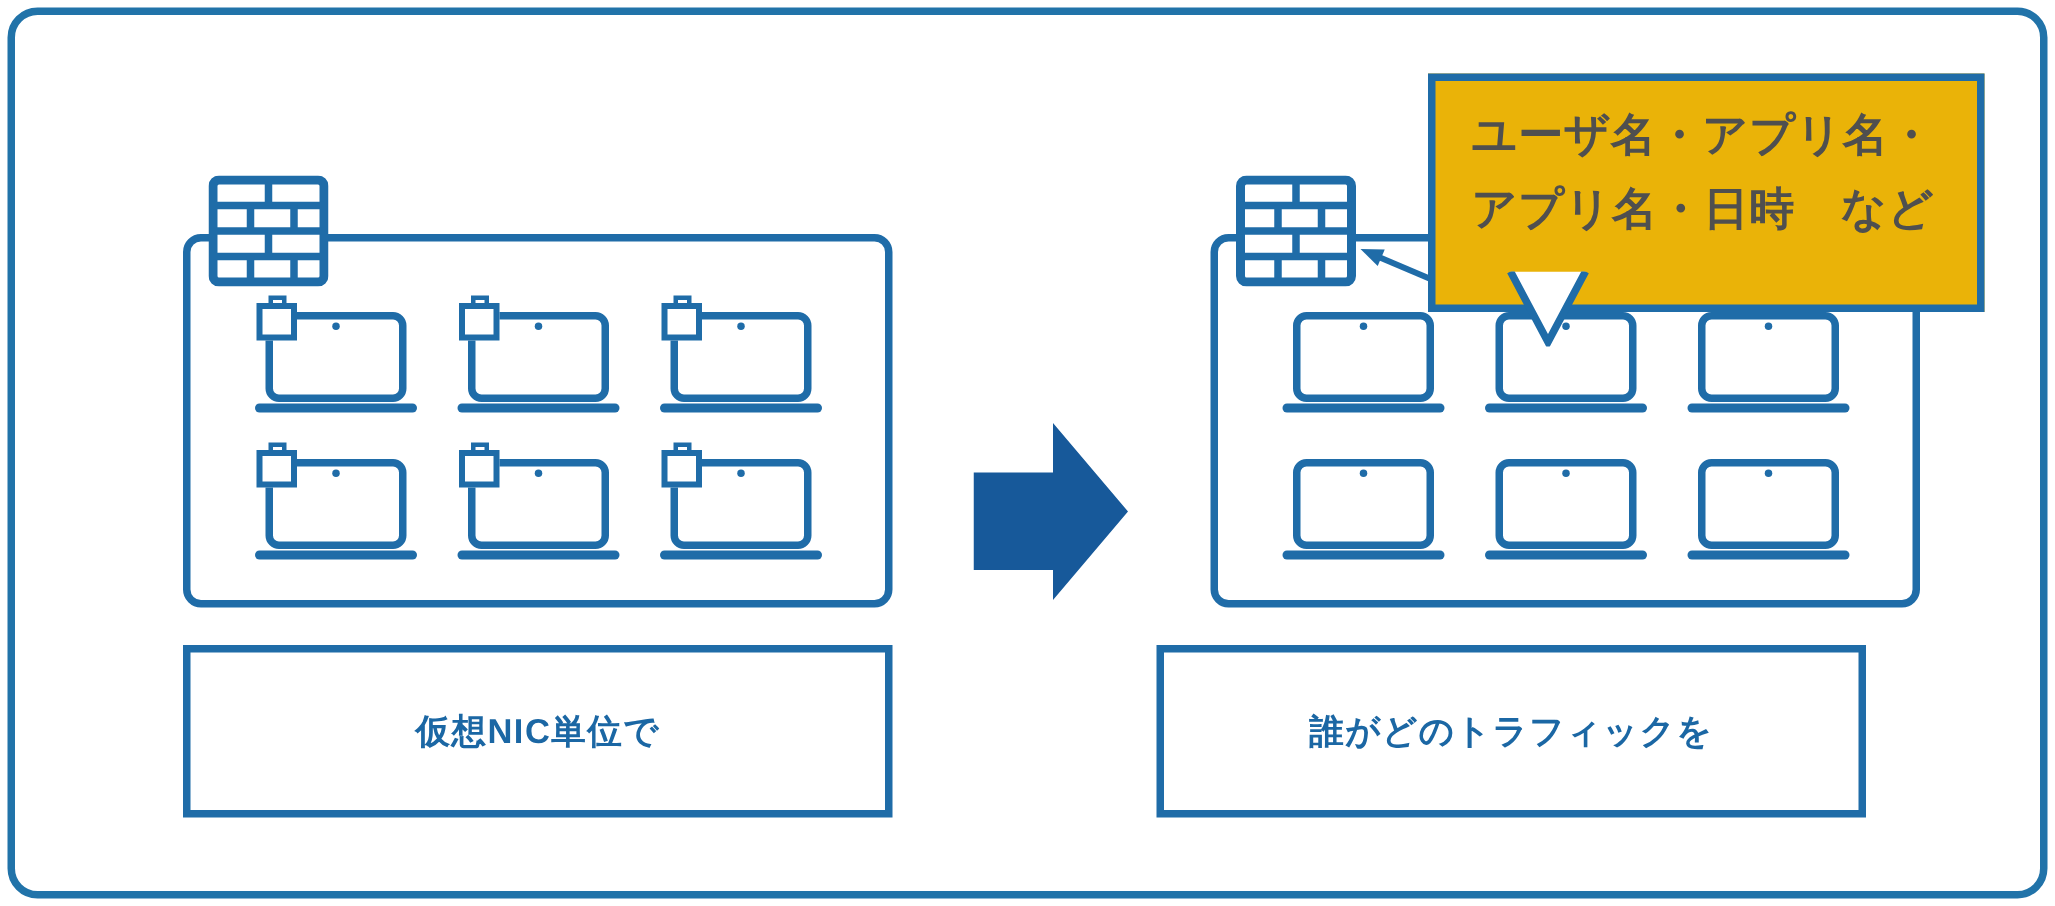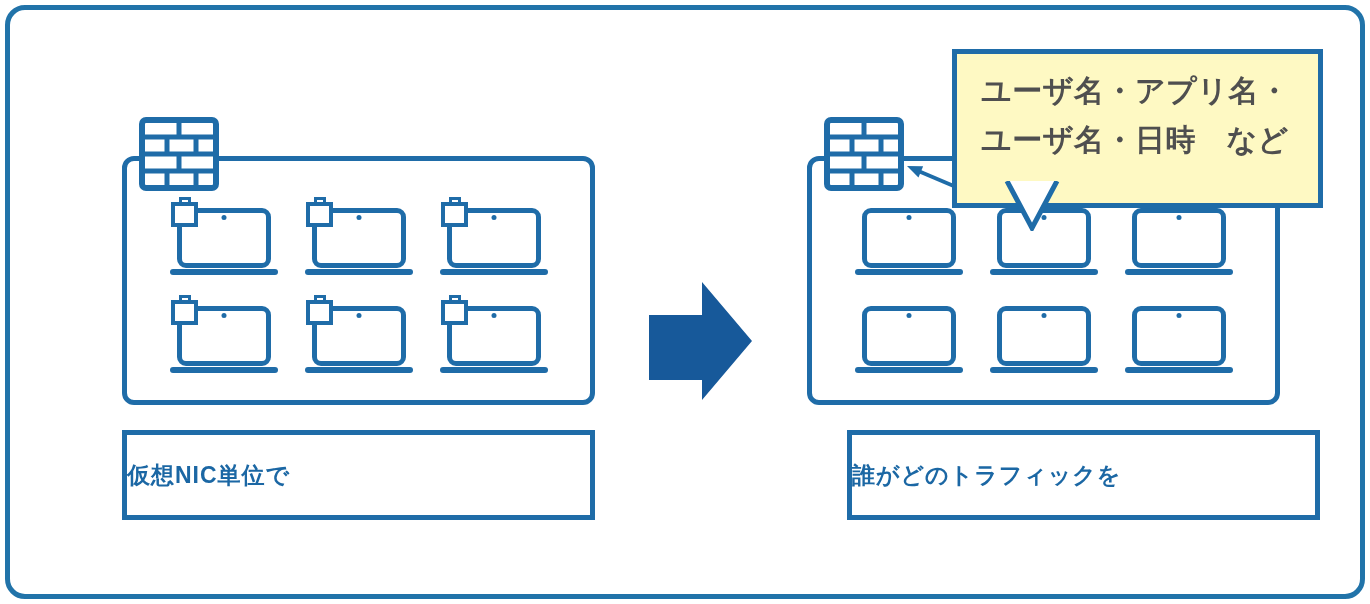--- a/index.html
+++ b/index.html
@@ -67,7 +67,7 @@
   
   .callout{
     position:absolute;left:952px;top:49px;width:371px;height:159px;box-sizing:border-box;
-    background:#fef9c3;border:5px solid var(--primary-blue);z-index:4;
+    background:#eab308;border:5px solid var(--primary-blue);z-index:4;
     padding:12px 0 0 24px;
   }
   .co-line{

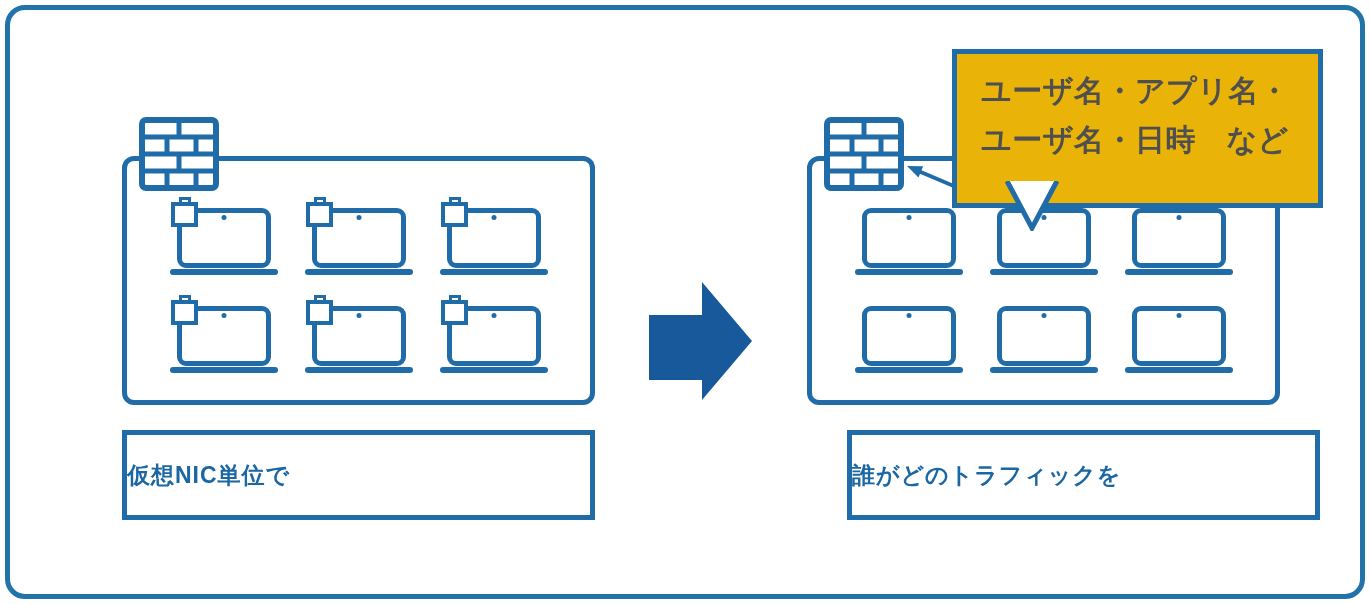--- a/index.html
+++ b/index.html
@@ -225,7 +225,7 @@
 
   <div class="callout">
     <div class="co-line">ユーザ名・アプリ名・</div>
-    <div class="co-line">ユーザ名・日時　など</div>
+    <div class="co-line">アプリ名・日時　など</div>
   </div>
   <svg class="tail" width="56" height="50" viewBox="0 0 56 50">
     <polygon class="tail-fill" points="3,0 53,0 28,47"></polygon>

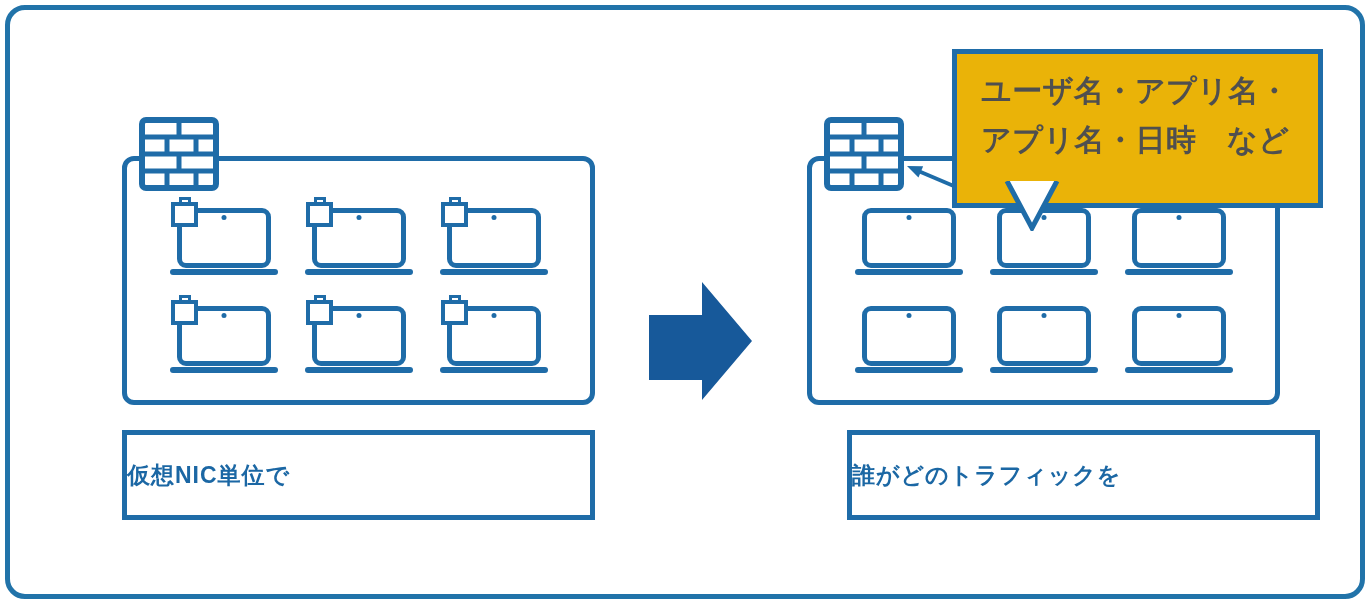--- a/index.html
+++ b/index.html
@@ -51,9 +51,9 @@
   }
   
   .caption{
-    position:absolute;top:430px;width:473px;height:90px;box-sizing:border-box;
+    position:absolute;top:430px;width:473px;height:115px;box-sizing:border-box;
     border:5px solid var(--primary-blue);z-index:1;
-    display:flex;flex-direction:column;justify-content:center;
+    display:flex;flex-direction:column;align-items:center;justify-content:center;
   }
   #left-caption{left:122px;}
   #right-caption{left:847px;}

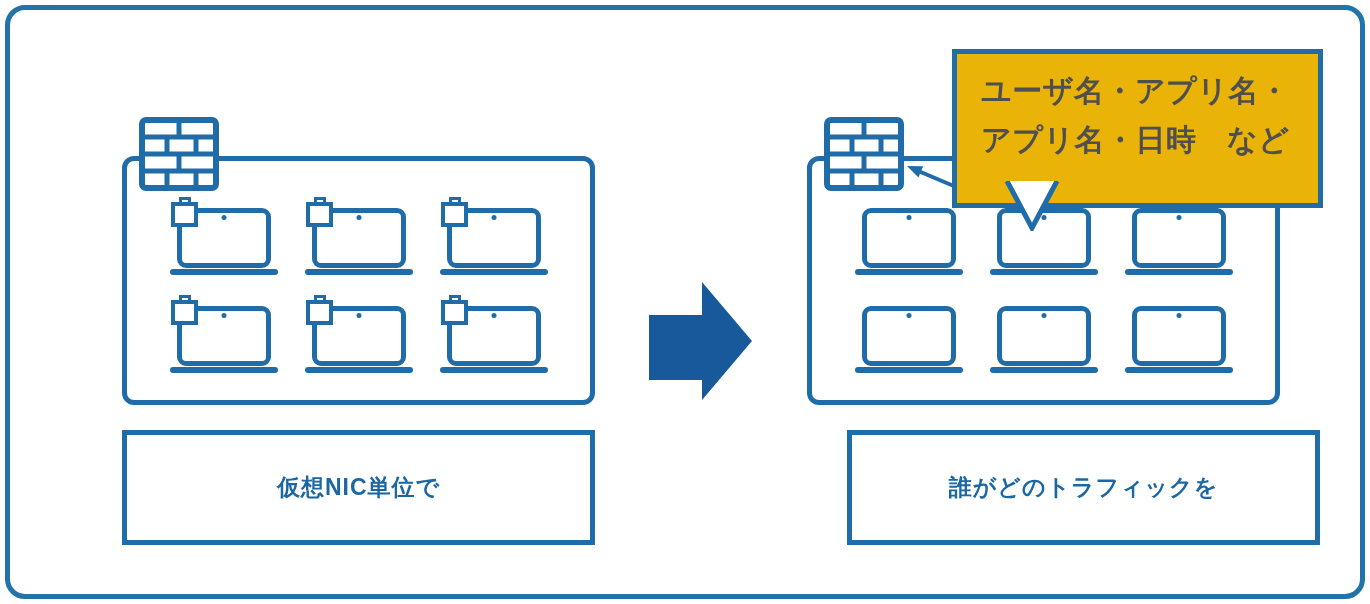--- a/index.html
+++ b/index.html
@@ -56,7 +56,7 @@
     display:flex;flex-direction:column;align-items:center;justify-content:center;
   }
   #left-caption{left:122px;}
-  #right-caption{left:847px;}
+  #right-caption{left:771px;}
   .cap-line{
     font-size:23px;font-weight:700;line-height:35px;letter-spacing:1px;
     color:var(--caption-text-blue);white-space:nowrap;

